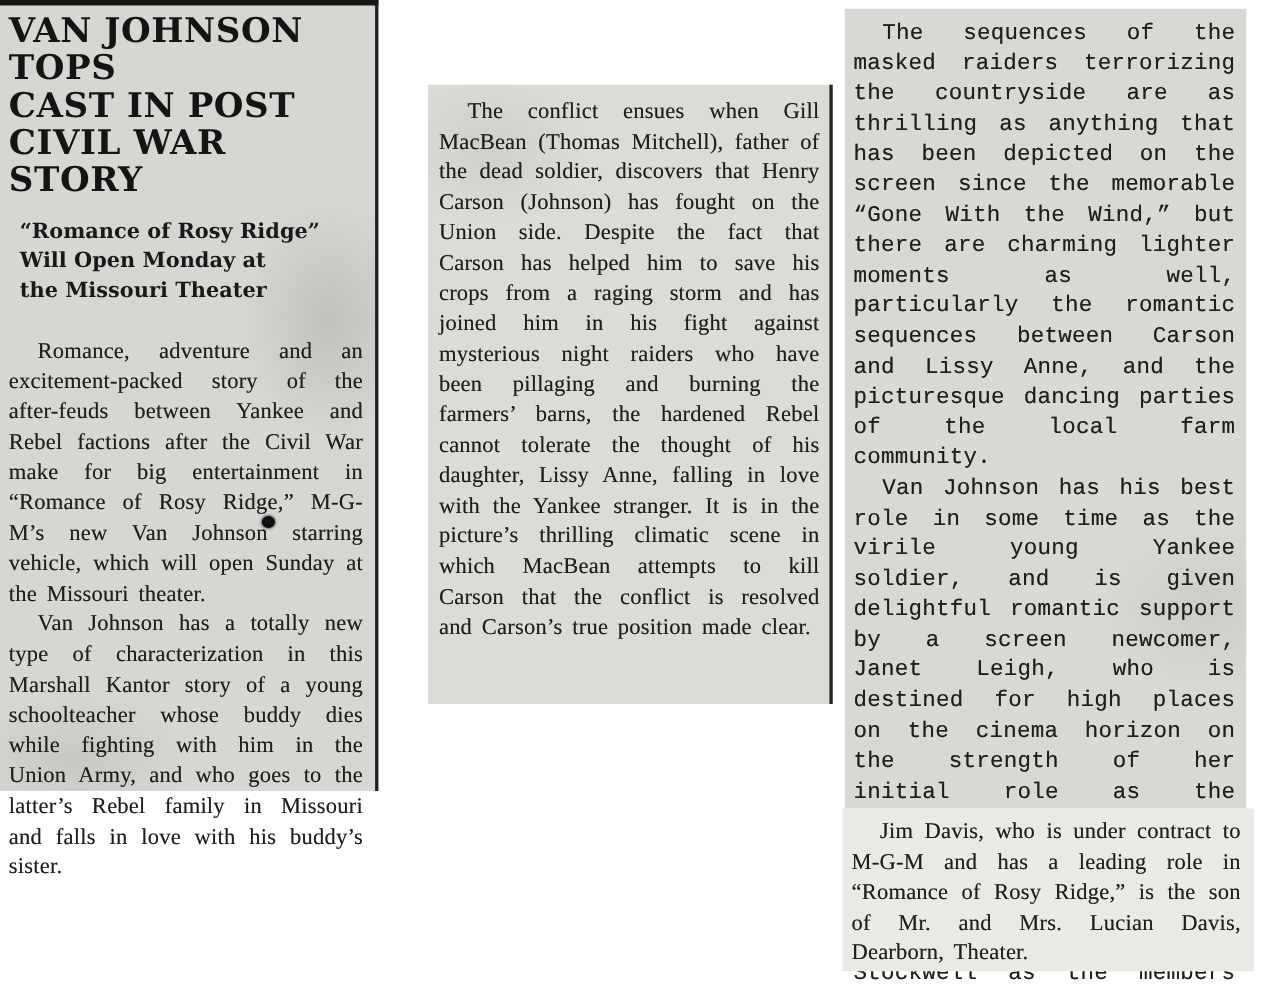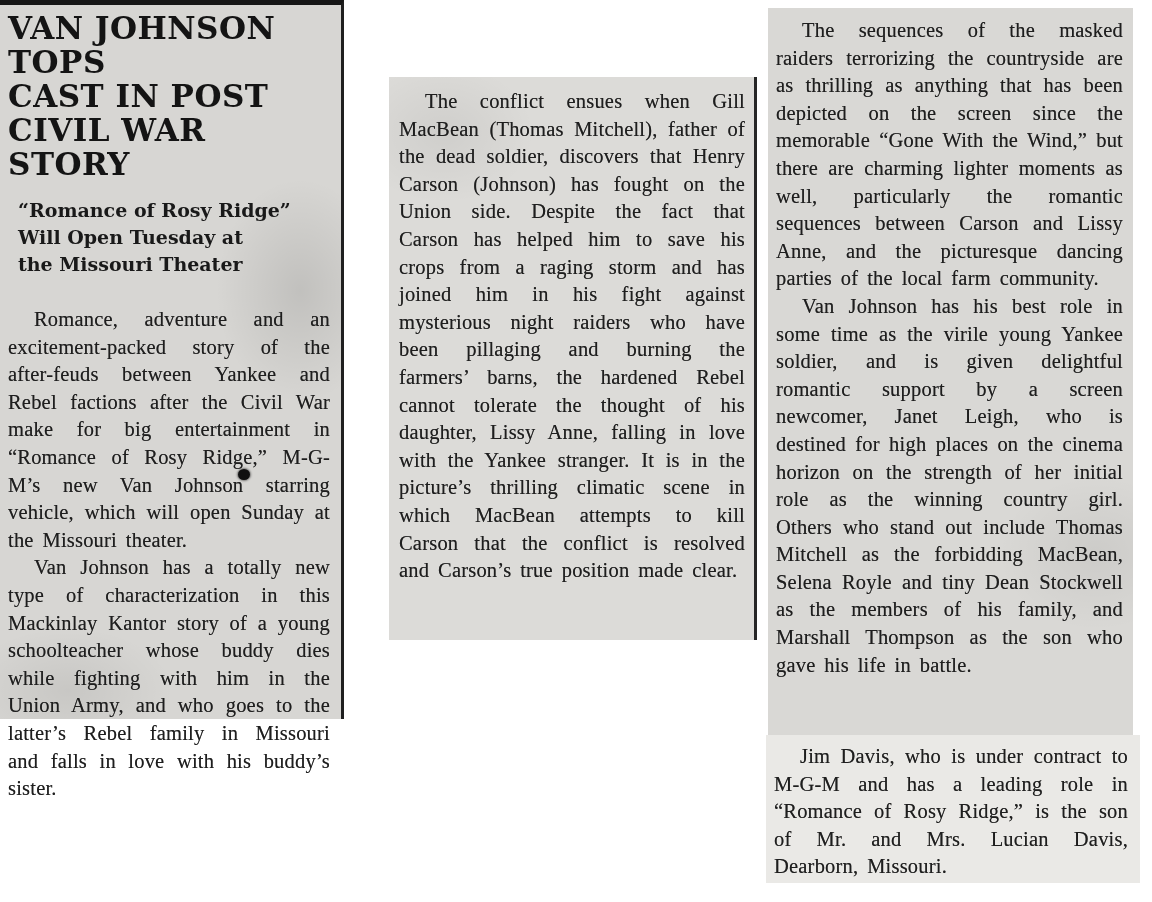--- a/index.html
+++ b/index.html
@@ -53,6 +53,7 @@
       radial-gradient(ellipse 140px 110px at 90% 75%, rgba(0,0,0,0.06), transparent 70%),
       #d9d8d5;
     padding:9px 10px 0 8px;
+    font-family:Liberation Mono, monospace;
   }
   .clip-bottom {
     left:766px; top:735px; width:374px; height:148px;

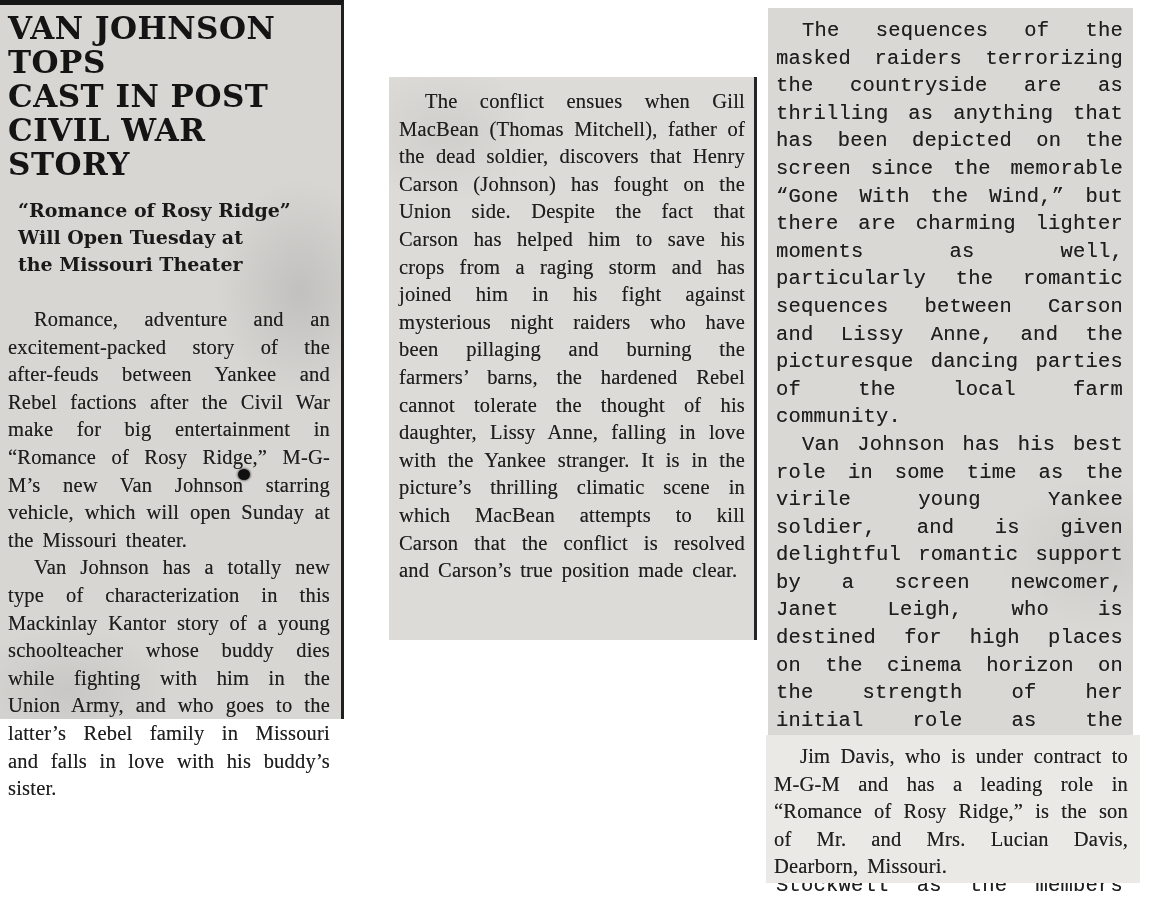--- a/index.html
+++ b/index.html
@@ -77,7 +77,7 @@
 CAST IN POST
 CIVIL WAR STORY</h1>
     <h2 class="subhead">“Romance of Rosy Ridge”
-Will Open Tuesday at
+Will Open Monday at
 the Missouri Theater</h2>
     <p>Romance, adventure and an excitement-packed story of the after-feuds between Yankee and Rebel factions after the Civil War make for big entertainment in “Romance of Rosy Ridge,” M-G-M’s new Van Johnson starring vehicle, which will open Sunday at the Missouri theater.</p>
     <p>Van Johnson has a totally new type of characterization in this Mackinlay Kantor story of a young schoolteacher whose buddy dies while fighting with him in the Union Army, and who goes to the latter’s Rebel family in Missouri and falls in love with his buddy’s sister.</p>

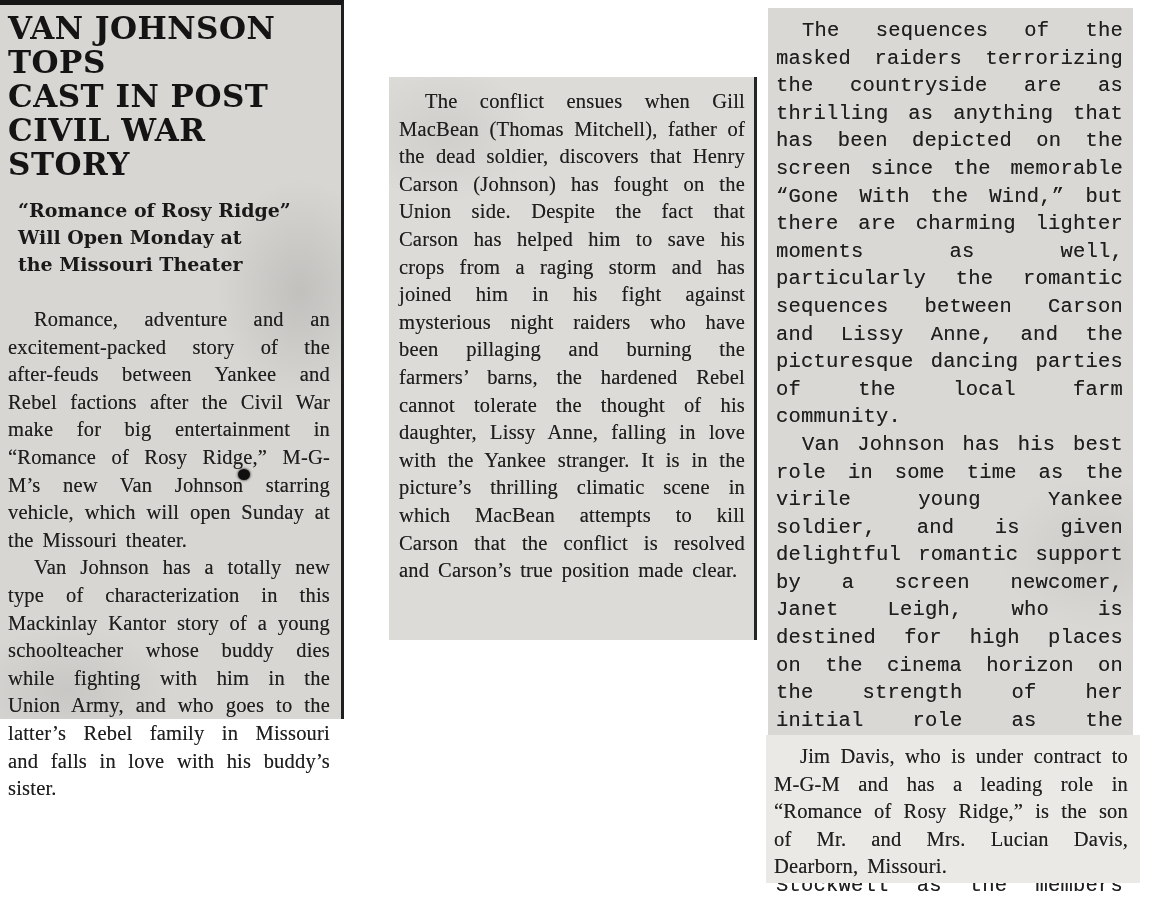--- a/index.html
+++ b/index.html
@@ -80,7 +80,7 @@
 Will Open Monday at
 the Missouri Theater</h2>
     <p>Romance, adventure and an excitement-packed story of the after-feuds between Yankee and Rebel factions after the Civil War make for big entertainment in “Romance of Rosy Ridge,” M-G-M’s new Van Johnson starring vehicle, which will open Sunday at the Missouri theater.</p>
-    <p>Van Johnson has a totally new type of characterization in this Mackinlay Kantor story of a young schoolteacher whose buddy dies while fighting with him in the Union Army, and who goes to the latter’s Rebel family in Missouri and falls in love with his buddy’s sister.</p>
+    <p>Van Johnson has a totally new type of characterization in this Marshall Kantor story of a young schoolteacher whose buddy dies while fighting with him in the Union Army, and who goes to the latter’s Rebel family in Missouri and falls in love with his buddy’s sister.</p>
     <span class="ink-dot"></span>
   </section>
 

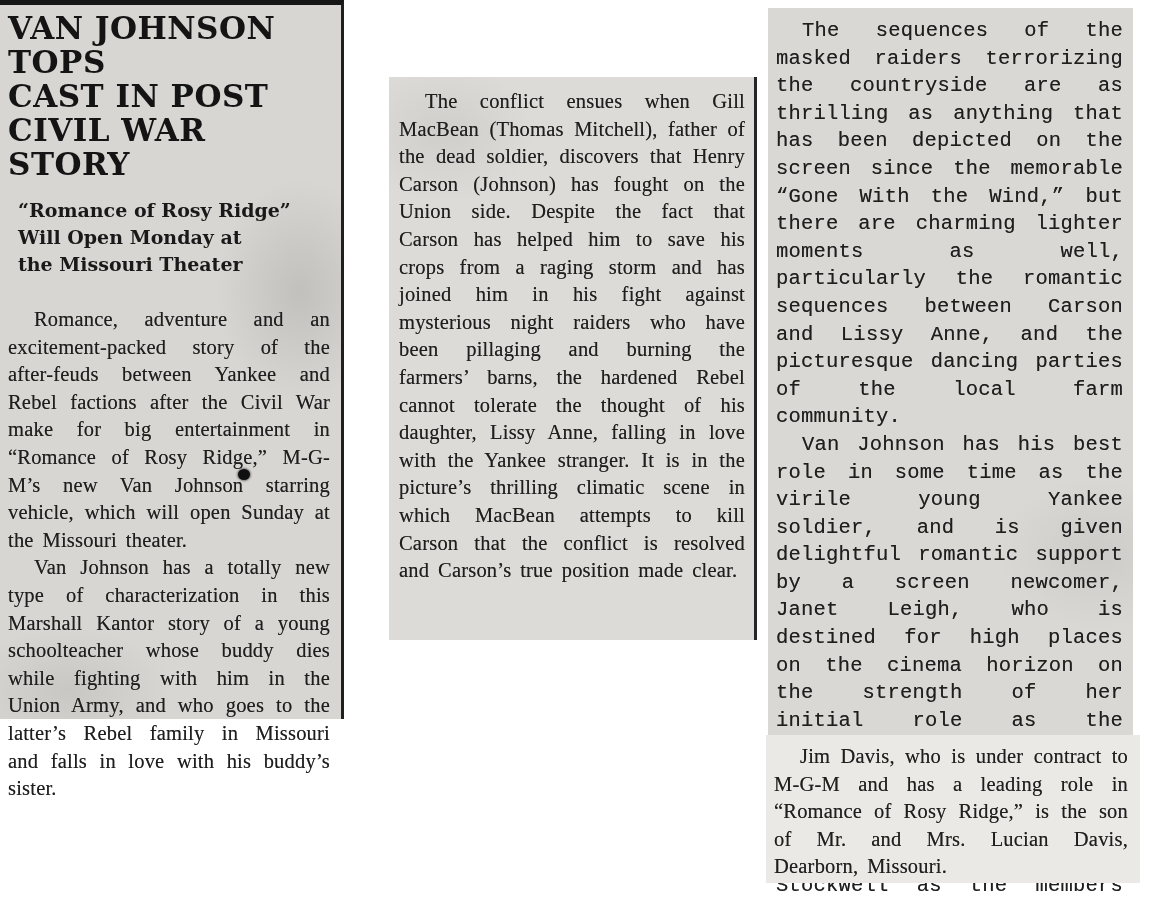--- a/index.html
+++ b/index.html
@@ -94,7 +94,7 @@
   </section>
 
   <section class="clip clip-bottom">
-    <p>Jim Davis, who is under contract to M-G-M and has a leading role in “Romance of Rosy Ridge,” is the son of Mr. and Mrs. Lucian Davis, Dearborn, Missouri.</p>
+    <p>Jim Davis, who is under contract to M-G-M and has a leading role in “Romance of Rosy Ridge,” is the son of Mr. and Mrs. Lucian Davis, Dearborn, Theater.</p>
   </section>
 
 </div>

